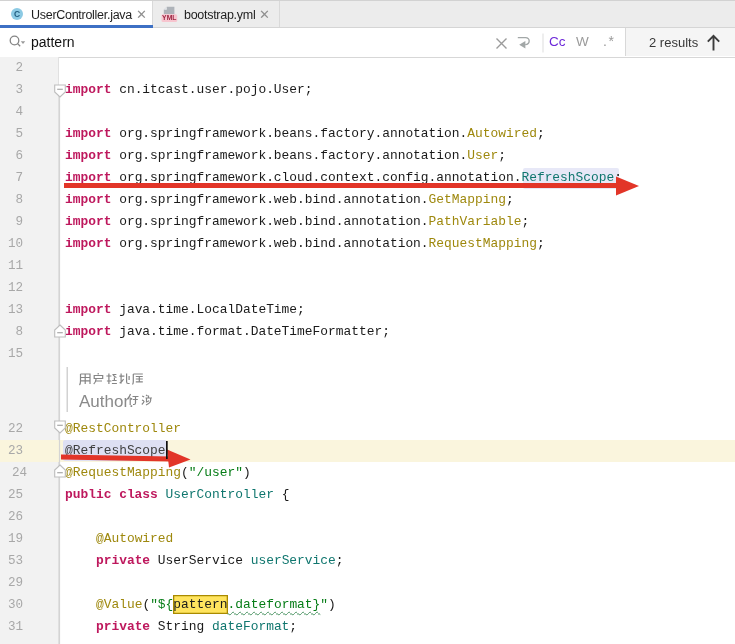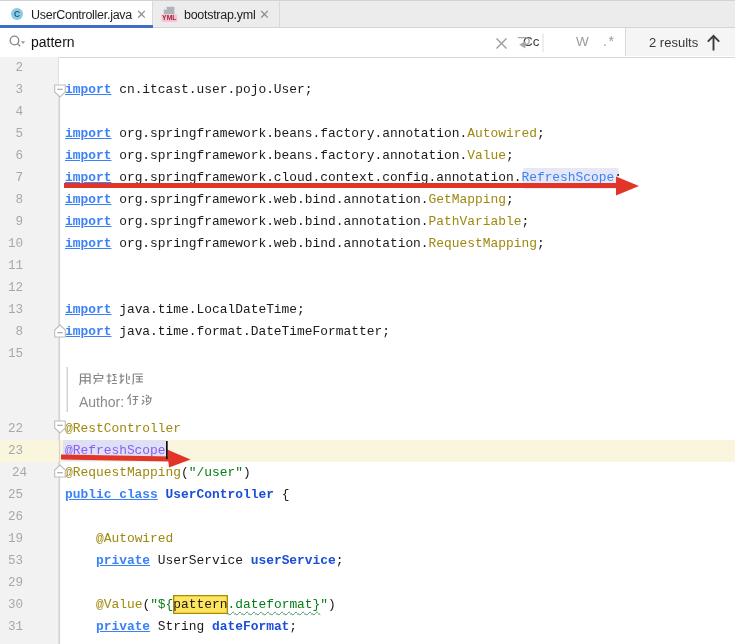--- a/index.html
+++ b/index.html
@@ -65,7 +65,7 @@
   <div id="results" class="abs"></div>
   <div class="abs" style="left:31px;top:34px;font-size:14px;color:#111;z-index:2;">pattern</div>
   <div class="abs" style="left:649px;top:35px;font-size:13px;color:#383838;z-index:2;">2 results</div>
-  <div class="abs" style="left:523px;top:33.5px;font-size:13.5px;color:#404040;z-index:2;">Cc</div>
+  <div class="abs" style="left:549px;top:33.5px;font-size:13.5px;color:#6d28d9;z-index:2;">Cc</div>
   <div class="abs" style="left:576px;top:33.5px;font-size:13.5px;color:#9a9a9a;z-index:2;">W</div>
   <div class="abs" style="left:603px;top:33px;font-size:14px;letter-spacing:1.5px;color:#9a9a9a;z-index:2;">.*</div>
 

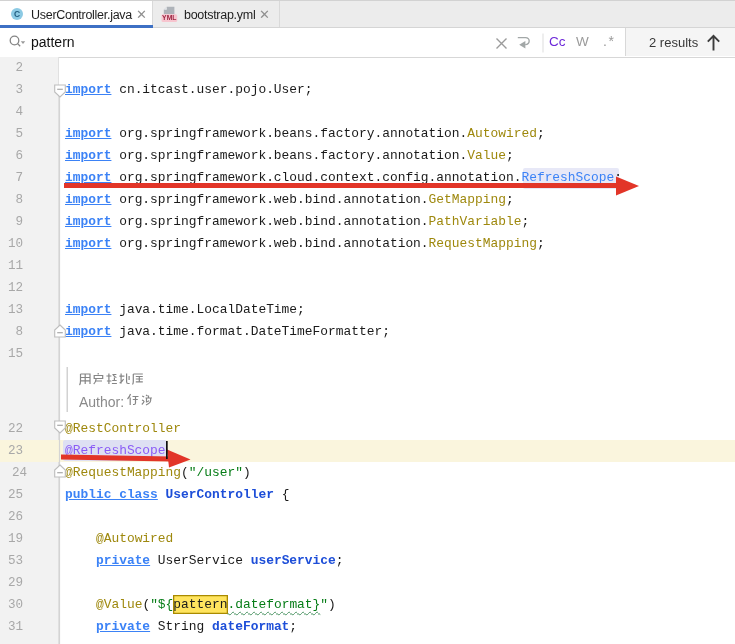--- a/index.html
+++ b/index.html
@@ -28,7 +28,7 @@
   .occ{background:#e2e3f5;border-radius:2px;z-index:1;}
   .code{left:65px;height:22px;line-height:22px;white-space:pre;
         font-family:"Liberation Mono",monospace;font-size:12.9px;color:#1a1a1a;z-index:2;}
-  .k{color:#3b82f6;font-weight:bold;text-decoration:underline;}
+  .k{color:#be185d;font-weight:bold;}
   .an{color:#9e880d;}
   .st{color:#067d17;}
   .gy{color:#1d4ed8;font-weight:bold;}

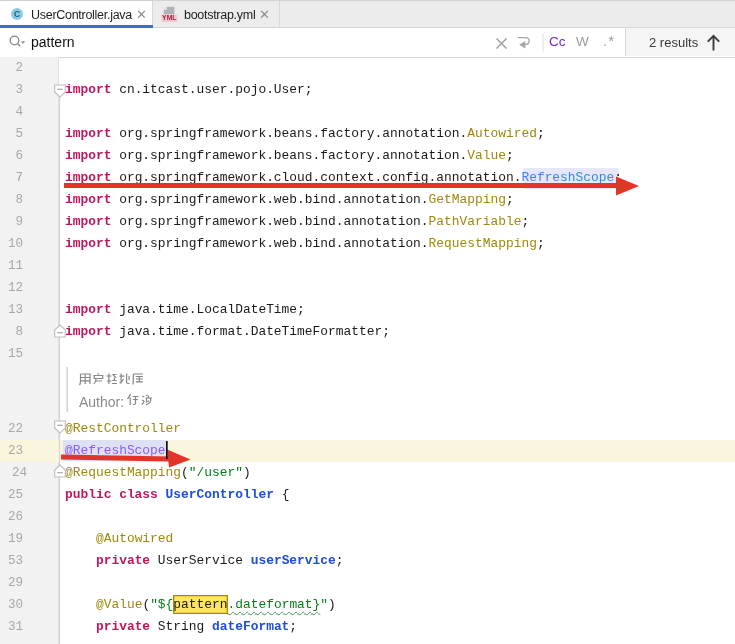--- a/index.html
+++ b/index.html
@@ -102,7 +102,7 @@
 
   <div class="abs code" style="top:79px;"><span class="k">import</span> cn.itcast.user.pojo.User;</div>
   <div class="abs code" style="top:123px;"><span class="k">import</span> org.springframework.beans.factory.annotation.<span class="an">Autowired</span>;</div>
-  <div class="abs code" style="top:145px;"><span class="k">import</span> org.springframework.beans.factory.annotation.<span class="an">Value</span>;</div>
+  <div class="abs code" style="top:145px;"><span class="k">import</span> org.springframework.beans.factory.annotation.<span class="an">User</span>;</div>
   <div class="abs code" style="top:167px;"><span class="k">import</span> org.springframework.cloud.context.config.annotation.<span style="color:#3b82f6">RefreshScope</span>;</div>
   <div class="abs code" style="top:189px;"><span class="k">import</span> org.springframework.web.bind.annotation.<span class="an">GetMapping</span>;</div>
   <div class="abs code" style="top:211px;"><span class="k">import</span> org.springframework.web.bind.annotation.<span class="an">PathVariable</span>;</div>

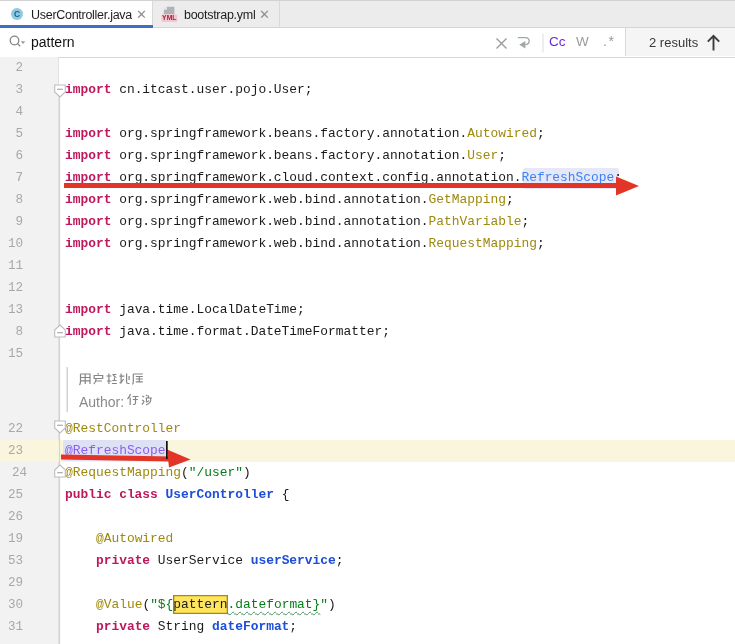--- a/index.html
+++ b/index.html
@@ -103,7 +103,7 @@
   <div class="abs code" style="top:79px;"><span class="k">import</span> cn.itcast.user.pojo.User;</div>
   <div class="abs code" style="top:123px;"><span class="k">import</span> org.springframework.beans.factory.annotation.<span class="an">Autowired</span>;</div>
   <div class="abs code" style="top:145px;"><span class="k">import</span> org.springframework.beans.factory.annotation.<span class="an">User</span>;</div>
-  <div class="abs code" style="top:167px;"><span class="k">import</span> org.springframework.cloud.context.config.annotation.<span style="color:#3b82f6">RefreshScope</span>;</div>
+  <div class="abs code" style="top:167px;"><span class="k">import</span> org.springframework.cloud.context.config.annotation.<span style="color:#0f766e">RefreshScope</span>;</div>
   <div class="abs code" style="top:189px;"><span class="k">import</span> org.springframework.web.bind.annotation.<span class="an">GetMapping</span>;</div>
   <div class="abs code" style="top:211px;"><span class="k">import</span> org.springframework.web.bind.annotation.<span class="an">PathVariable</span>;</div>
   <div class="abs code" style="top:233px;"><span class="k">import</span> org.springframework.web.bind.annotation.<span class="an">RequestMapping</span>;</div>

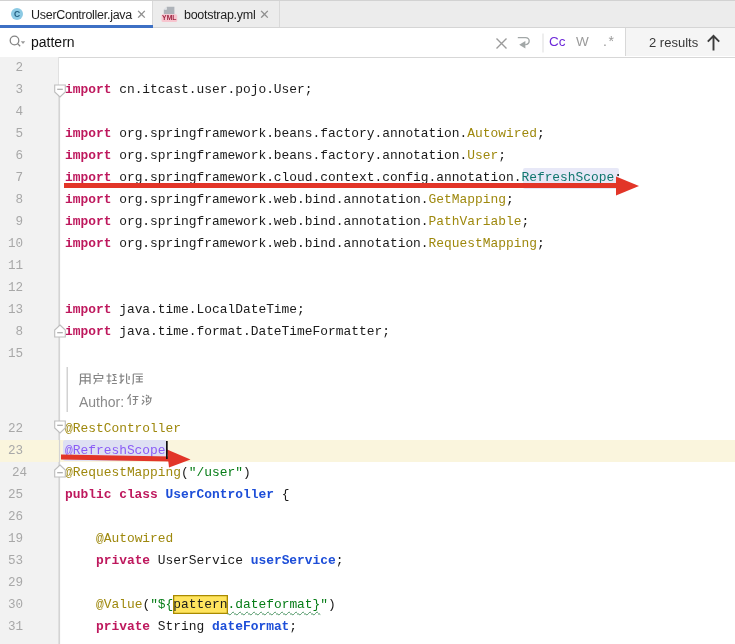--- a/index.html
+++ b/index.html
@@ -34,7 +34,7 @@
   .gy{color:#1d4ed8;font-weight:bold;}
   .wavy{text-decoration:underline wavy #4a9362 1px;text-underline-offset:2.5px;}
   .hit{background:#ffe45e;box-shadow:inset 0 0 0 1.3px #a98a00;padding:1.8px 0;}
-  .cmt{color:#8a8a8a;font-size:14px;line-height:20px;z-index:2;}
+  .cmt{color:#8a8a8a;font-size:17px;line-height:20px;z-index:2;}
   #overlay{left:0;top:0;z-index:5;pointer-events:none;}
 </style>
 </head>

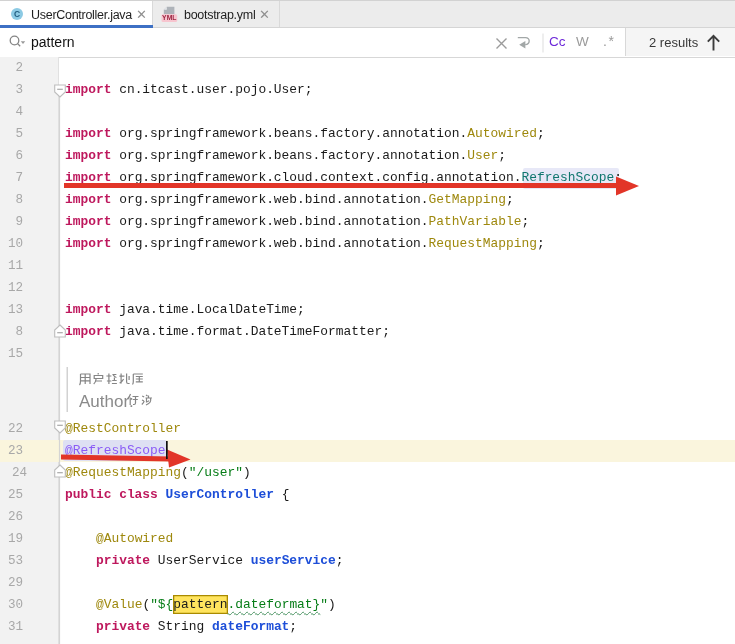--- a/index.html
+++ b/index.html
@@ -110,7 +110,7 @@
   <div class="abs code" style="top:299px;"><span class="k">import</span> java.time.LocalDateTime;</div>
   <div class="abs code" style="top:418px;"><span class="an">@RestController</span></div>
   <div class="abs code" style="top:321px;"><span class="k">import</span> java.time.format.DateTimeFormatter;</div>
-  <div class="abs code" style="top:440px;"><span style="color:#8b5cf6">@RefreshScope</span></div>
+  <div class="abs code" style="top:440px;"><span style="color:#404040">@RefreshScope</span></div>
   <div class="abs code" style="top:462px;"><span class="an">@RequestMapping</span>(<span class="st">"/user"</span>)</div>
   <div class="abs code" style="top:484px;"><span class="k">public class</span> <span class="gy">UserController</span> {</div>
   <div class="abs code" style="top:528px;">    <span class="an">@Autowired</span></div>

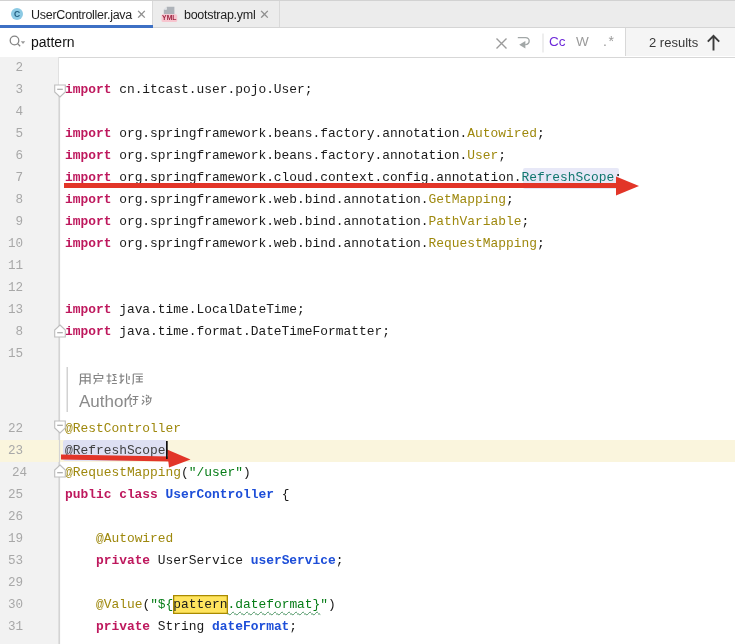--- a/index.html
+++ b/index.html
@@ -31,7 +31,7 @@
   .k{color:#be185d;font-weight:bold;}
   .an{color:#9e880d;}
   .st{color:#067d17;}
-  .gy{color:#1d4ed8;font-weight:bold;}
+  .gy{color:#0f766e;}
   .wavy{text-decoration:underline wavy #4a9362 1px;text-underline-offset:2.5px;}
   .hit{background:#ffe45e;box-shadow:inset 0 0 0 1.3px #a98a00;padding:1.8px 0;}
   .cmt{color:#8a8a8a;font-size:17px;line-height:20px;z-index:2;}

